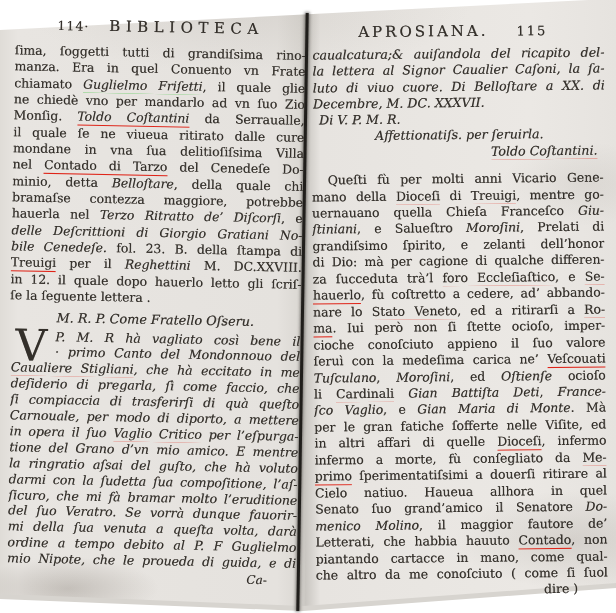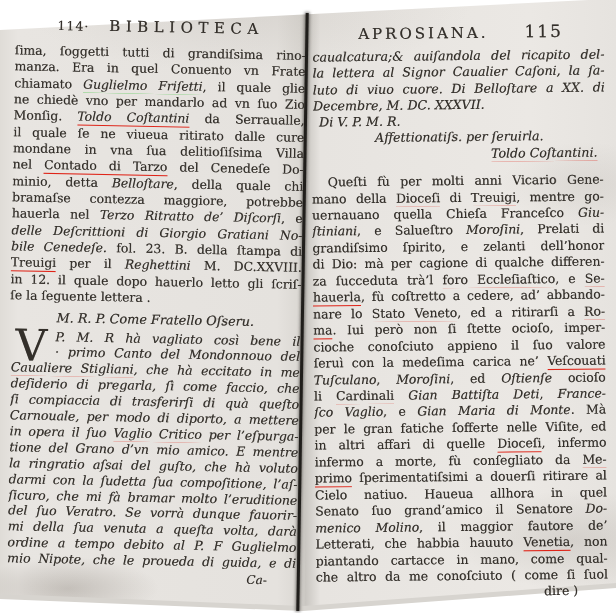--- a/index.html
+++ b/index.html
@@ -45,7 +45,7 @@
   .title-left{font-size:15px;letter-spacing:5.5px;margin-left:20px;}
   .hdr-right{margin:22px 0 0 10px;}
   .title-right{font-size:15px;letter-spacing:3px;margin-left:44px;}
-  .pnum-right{font-size:17px;letter-spacing:2px;margin-left:36px;}
+  .pnum-right{font-size:13px;letter-spacing:2px;margin-left:28px;}
 
   .tblock{overflow:hidden;}
   .par-left{width:291px;margin:9px 0 0 6px;font-size:12.4px;line-height:16.35px;}

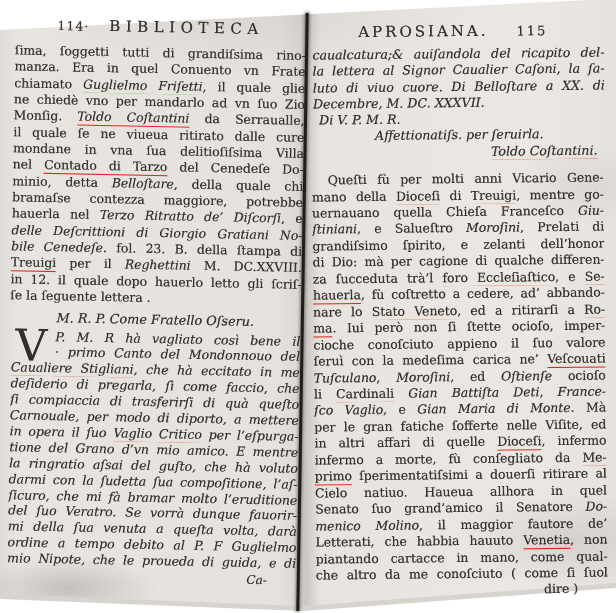--- a/index.html
+++ b/index.html
@@ -144,7 +144,7 @@
         <div class="tline"><span>grandiſsimo ſpirito, e zelanti dell’honor</span></div>
         <div class="tline"><span>di Dio: mà per cagione di qualche differen-</span></div>
         <div class="tline"><span>za ſucceduta trà’l </span><span class="ul-red">foro Eccleſiaſtico</span><span>, e </span><span class="ul-red">Se-</span></div>
-        <div class="tline"><span class="ul-red">hauerla</span><span>, fù coſtretto a cedere, ad’ abbando-</span></div>
+        <div class="tline"><span class="ul-red">hauerlo</span><span>, fù coſtretto a cedere, ad’ abbando-</span></div>
         <div class="tline"><span>nare lo </span><span class="ul-red">Stato Veneto</span><span>, ed a ritirarſi a </span><span class="ul-red">Ro-</span></div>
         <div class="tline"><span class="ul-red">ma</span><span>. Iui però non ſi ſtette ocioſo, imper-</span></div>
         <div class="tline"><span>cioche conoſciuto appieno il ſuo valore</span></div>

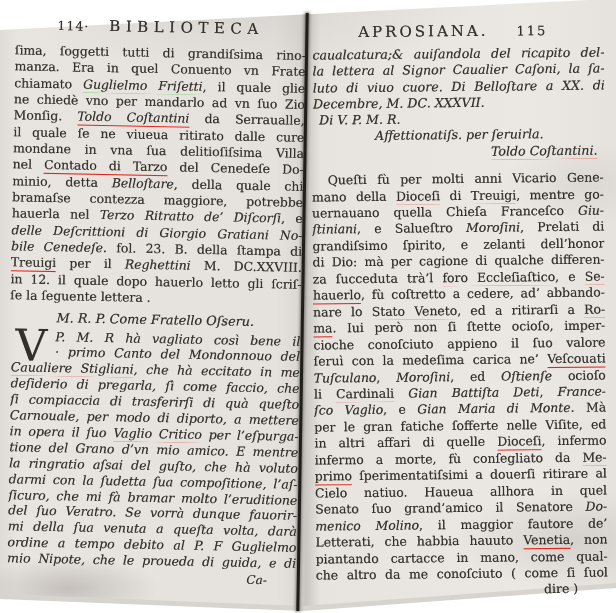--- a/index.html
+++ b/index.html
@@ -159,7 +159,7 @@
         <div class="tline"><span>Cielo natiuo. Haueua allhora in quel</span></div>
         <div class="tline"><span>Senato ſuo grand’amico il Senatore </span><span class="it">Do-</span></div>
         <div class="tline"><span class="it">menico Molino</span><span>, il maggior fautore de’</span></div>
-        <div class="tline"><span>Letterati, che habbia hauuto </span><span class="ul-red">Venetia</span><span>, non</span></div>
+        <div class="tline"><span>Letterati, che habbia hauuto </span><span class="ul-red">Contado</span><span>, non</span></div>
         <div class="tline"><span>piantando cartacce in mano, come qual-</span></div>
         <div class="tline"><span>che altro da me conoſciuto ( come ſi ſuol</span></div>
         <div class="tline a-r" style="padding-right: 30px;"><span>dire )</span></div>

